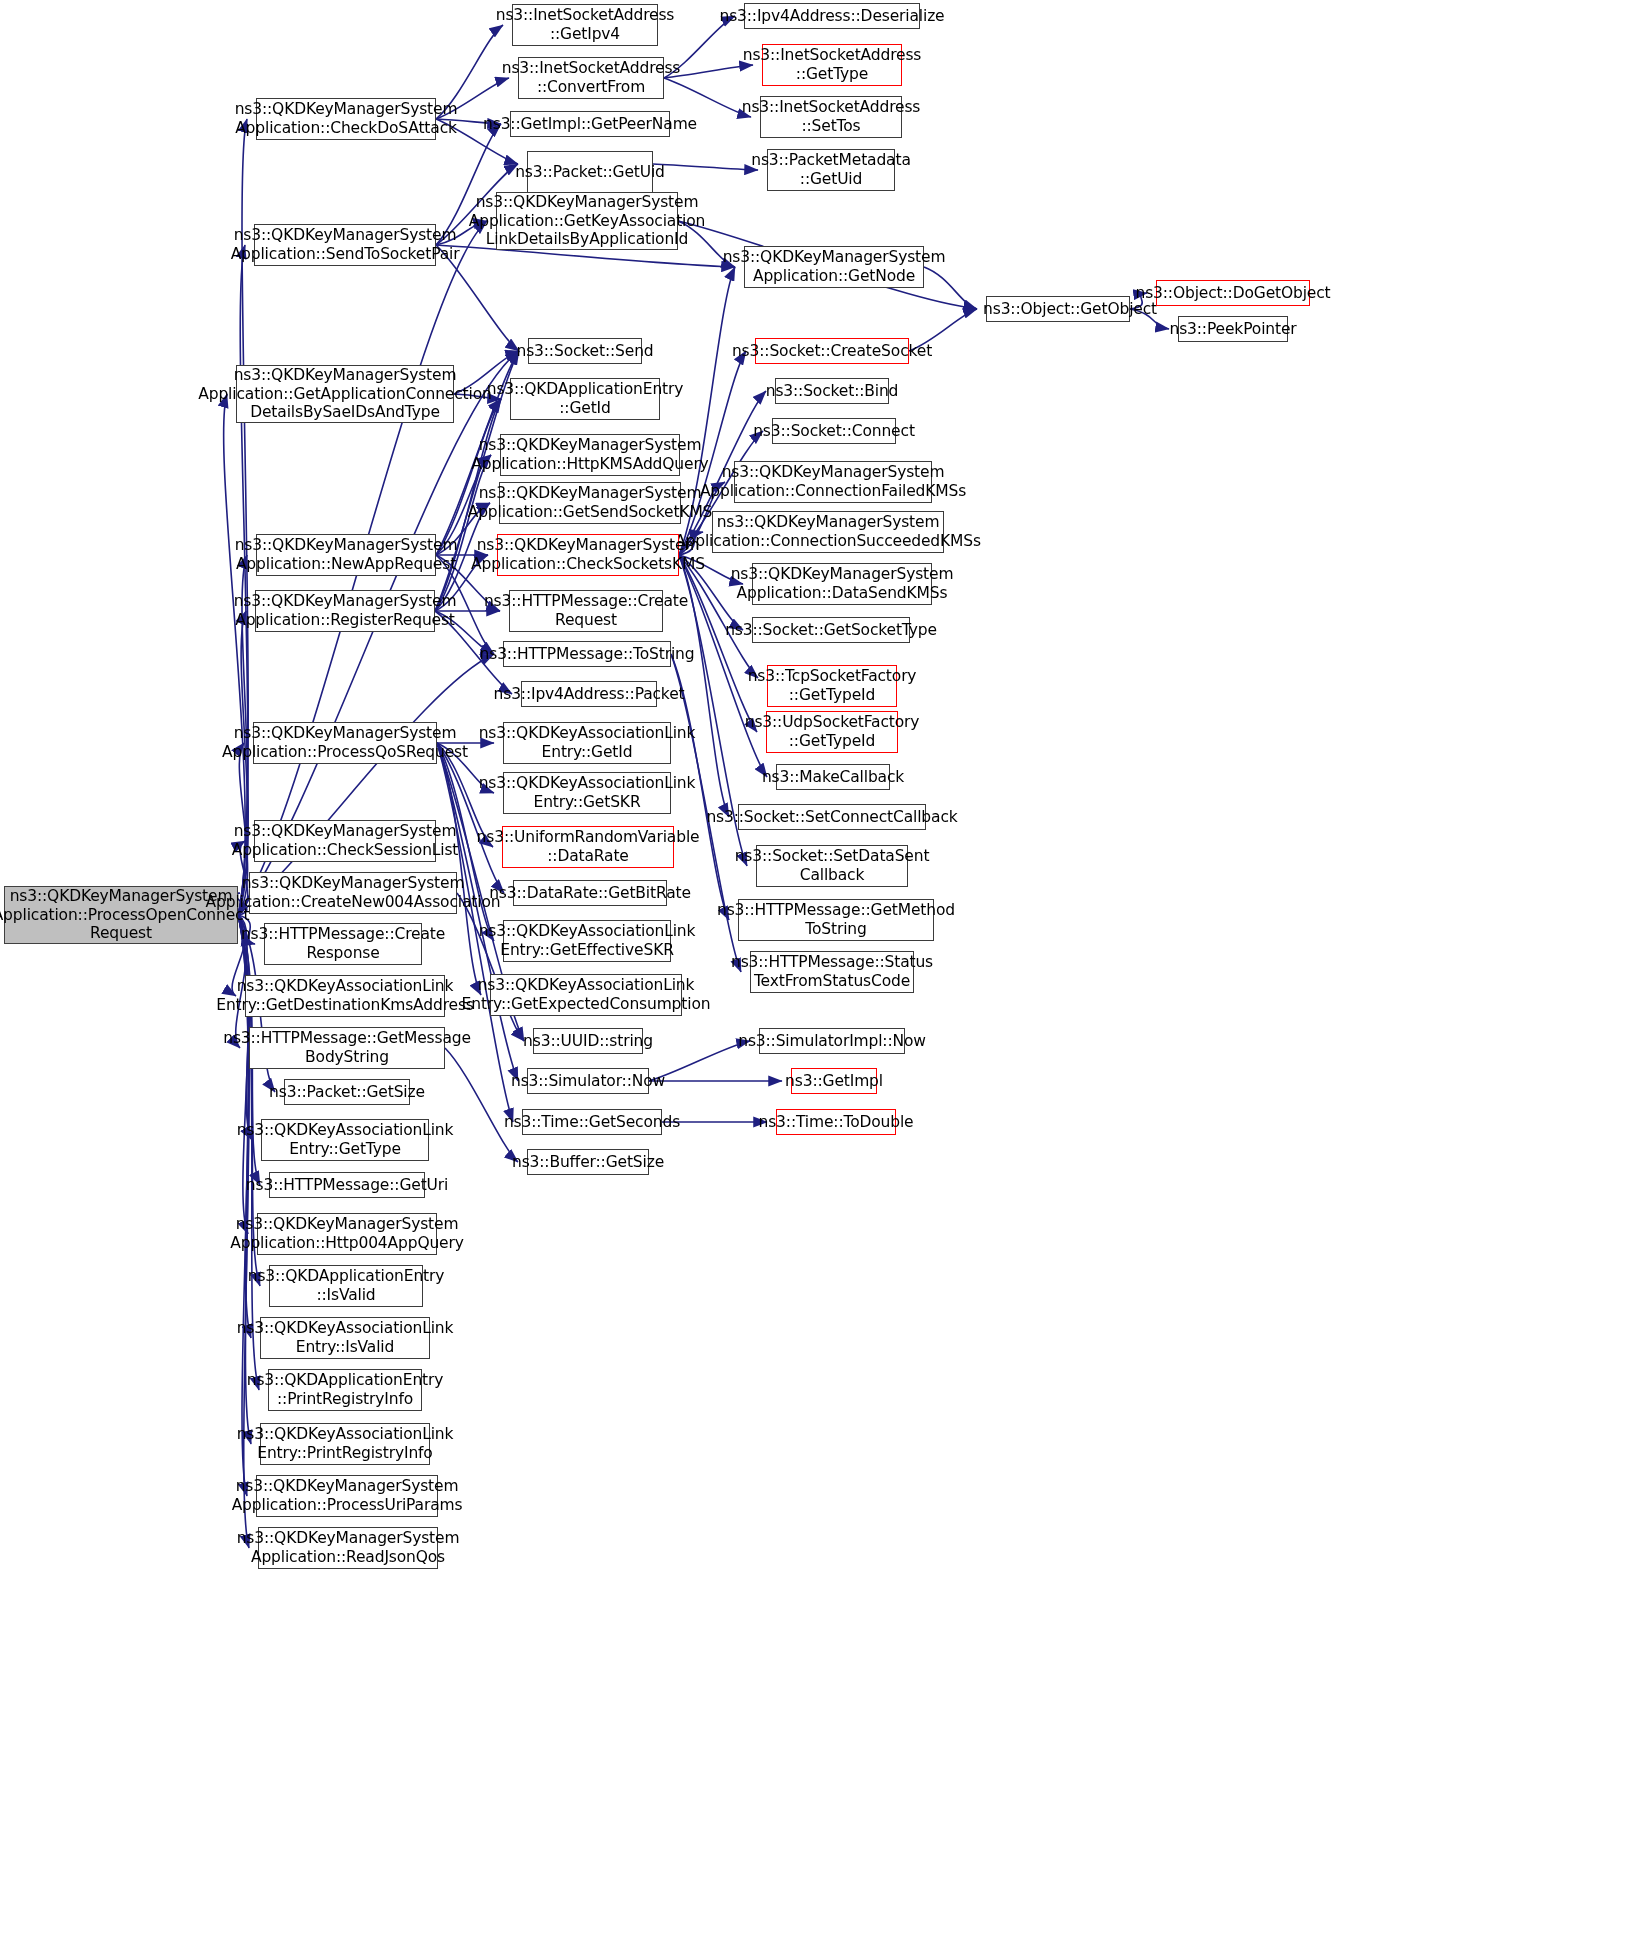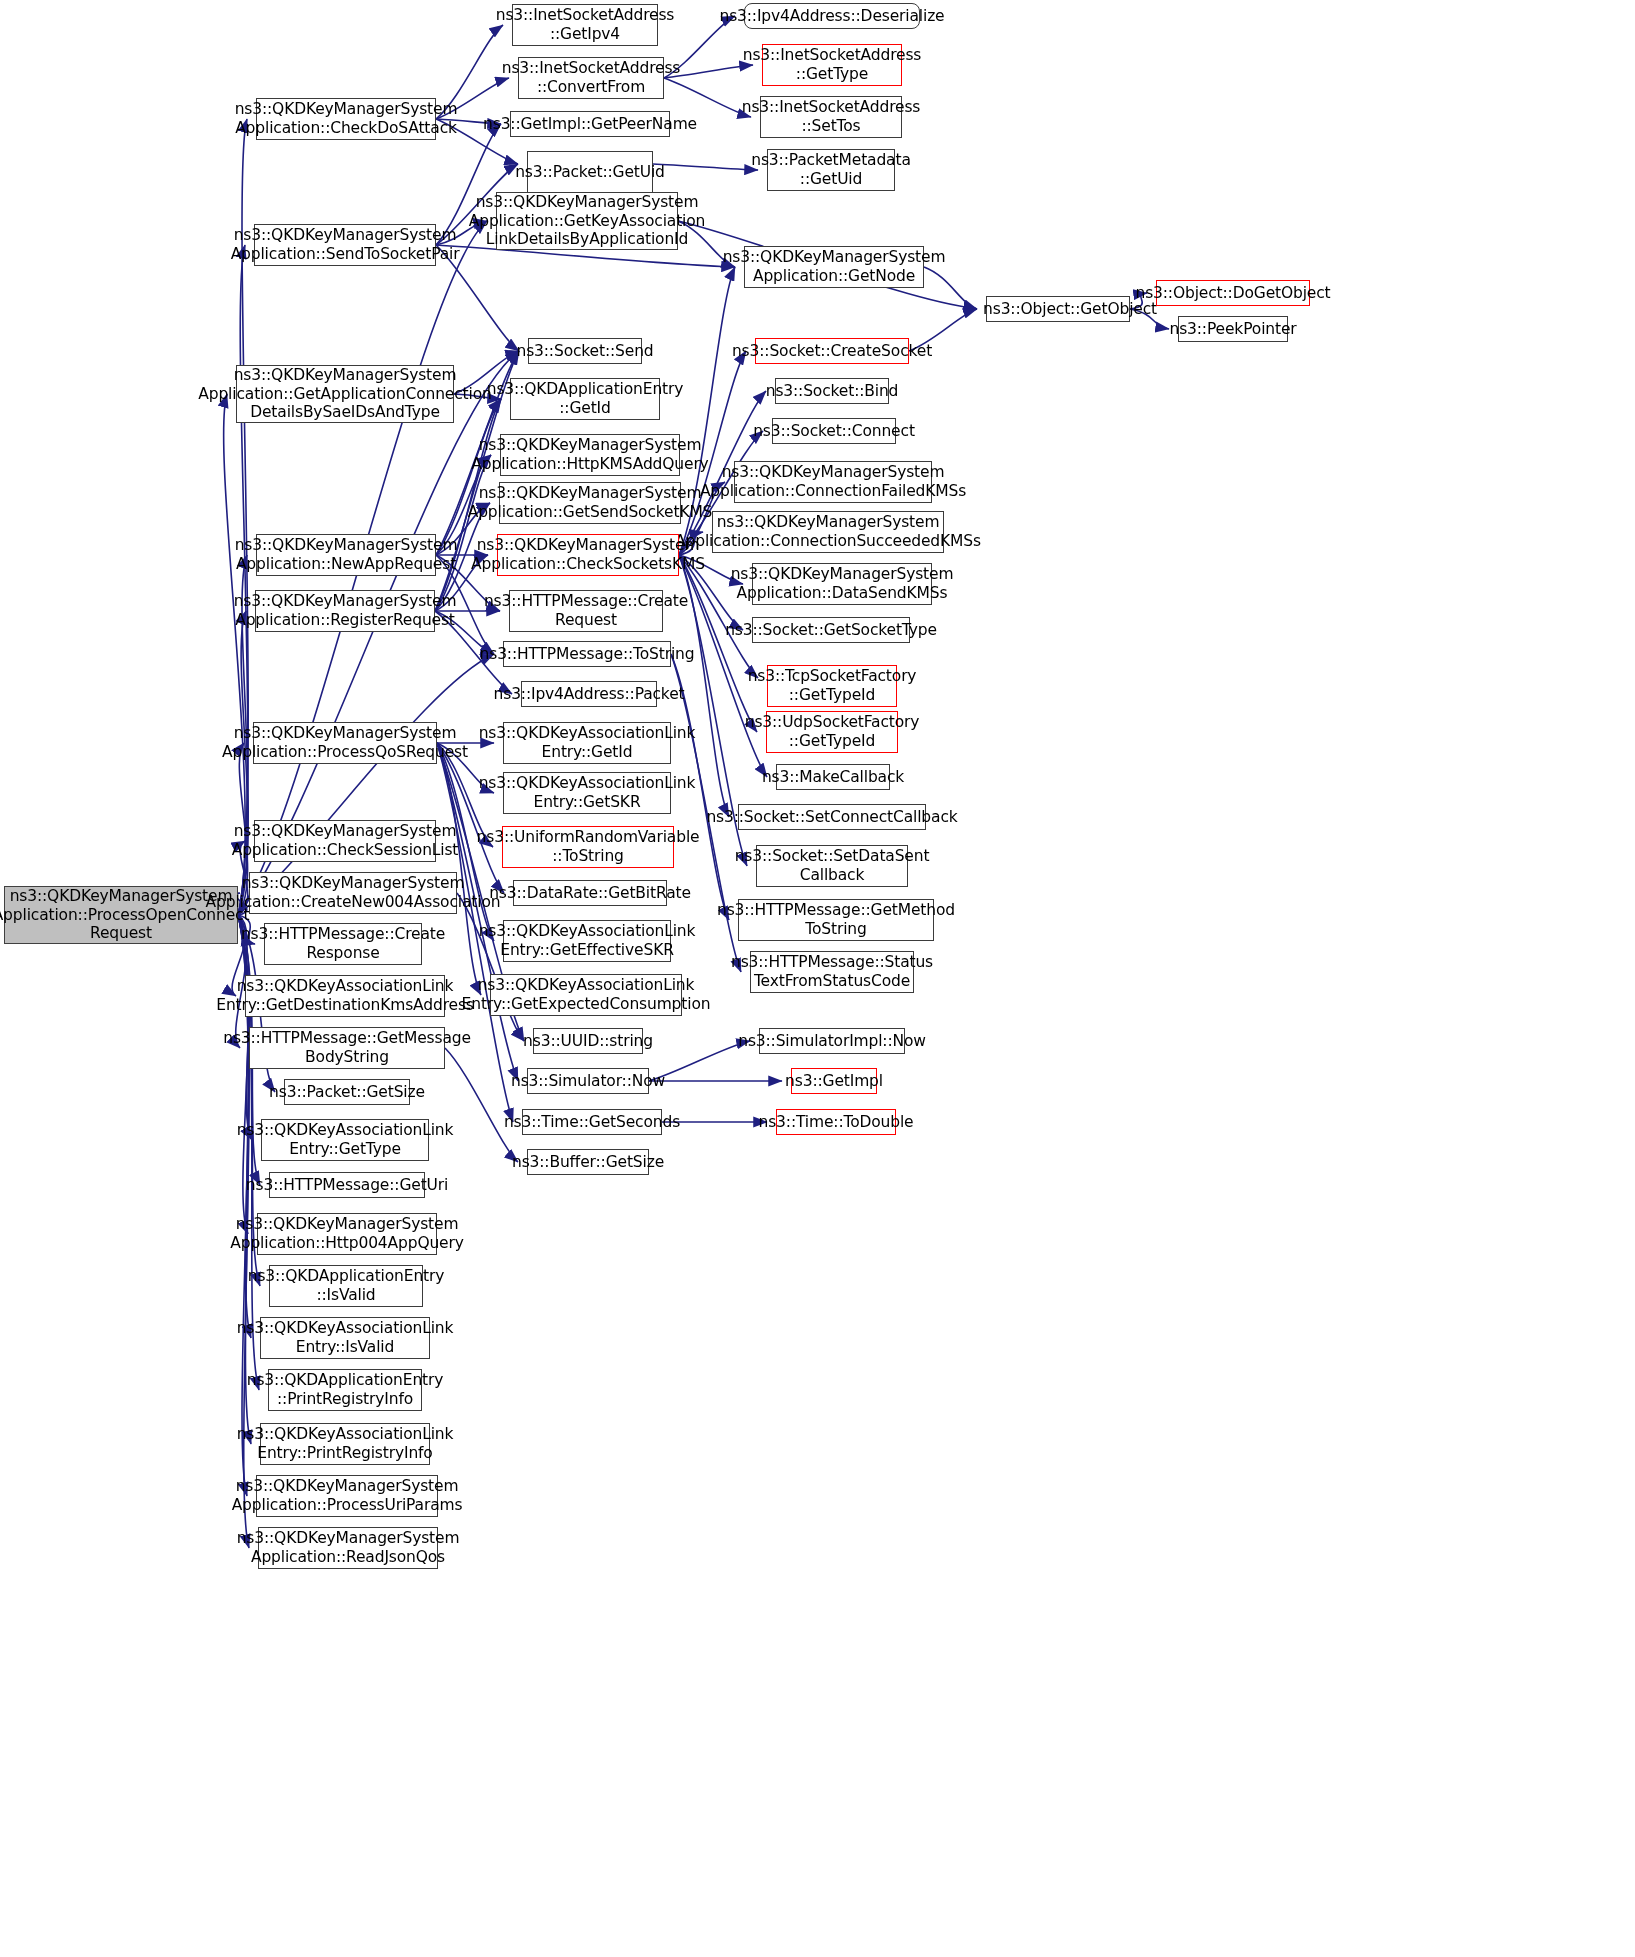--- a/index.html
+++ b/index.html
@@ -161,7 +161,7 @@
     <div class="node" style="left: 518px; top: 57px; width: 146px; height: 42px;">ns3::InetSocketAddress
 ::ConvertFrom</div>
     <div class="node" style="left: 510px; top: 111px; width: 160px; height: 26px;">ns3::GetImpl::GetPeerName</div>
-    <div class="node" style="left: 744px; top: 3px; width: 176px; height: 26px; border-radius: 8px;">ns3::Ipv4Address::Deserialize</div>
+    <div class="node" style="left: 744px; top: 3px; width: 176px; height: 26px;">ns3::Ipv4Address::Deserialize</div>
     <div class="node red" style="left: 762px; top: 44px; width: 140px; height: 42px;">ns3::InetSocketAddress
 ::GetType</div>
     <div class="node" style="left: 760px; top: 96px; width: 142px; height: 42px;">ns3::InetSocketAddress

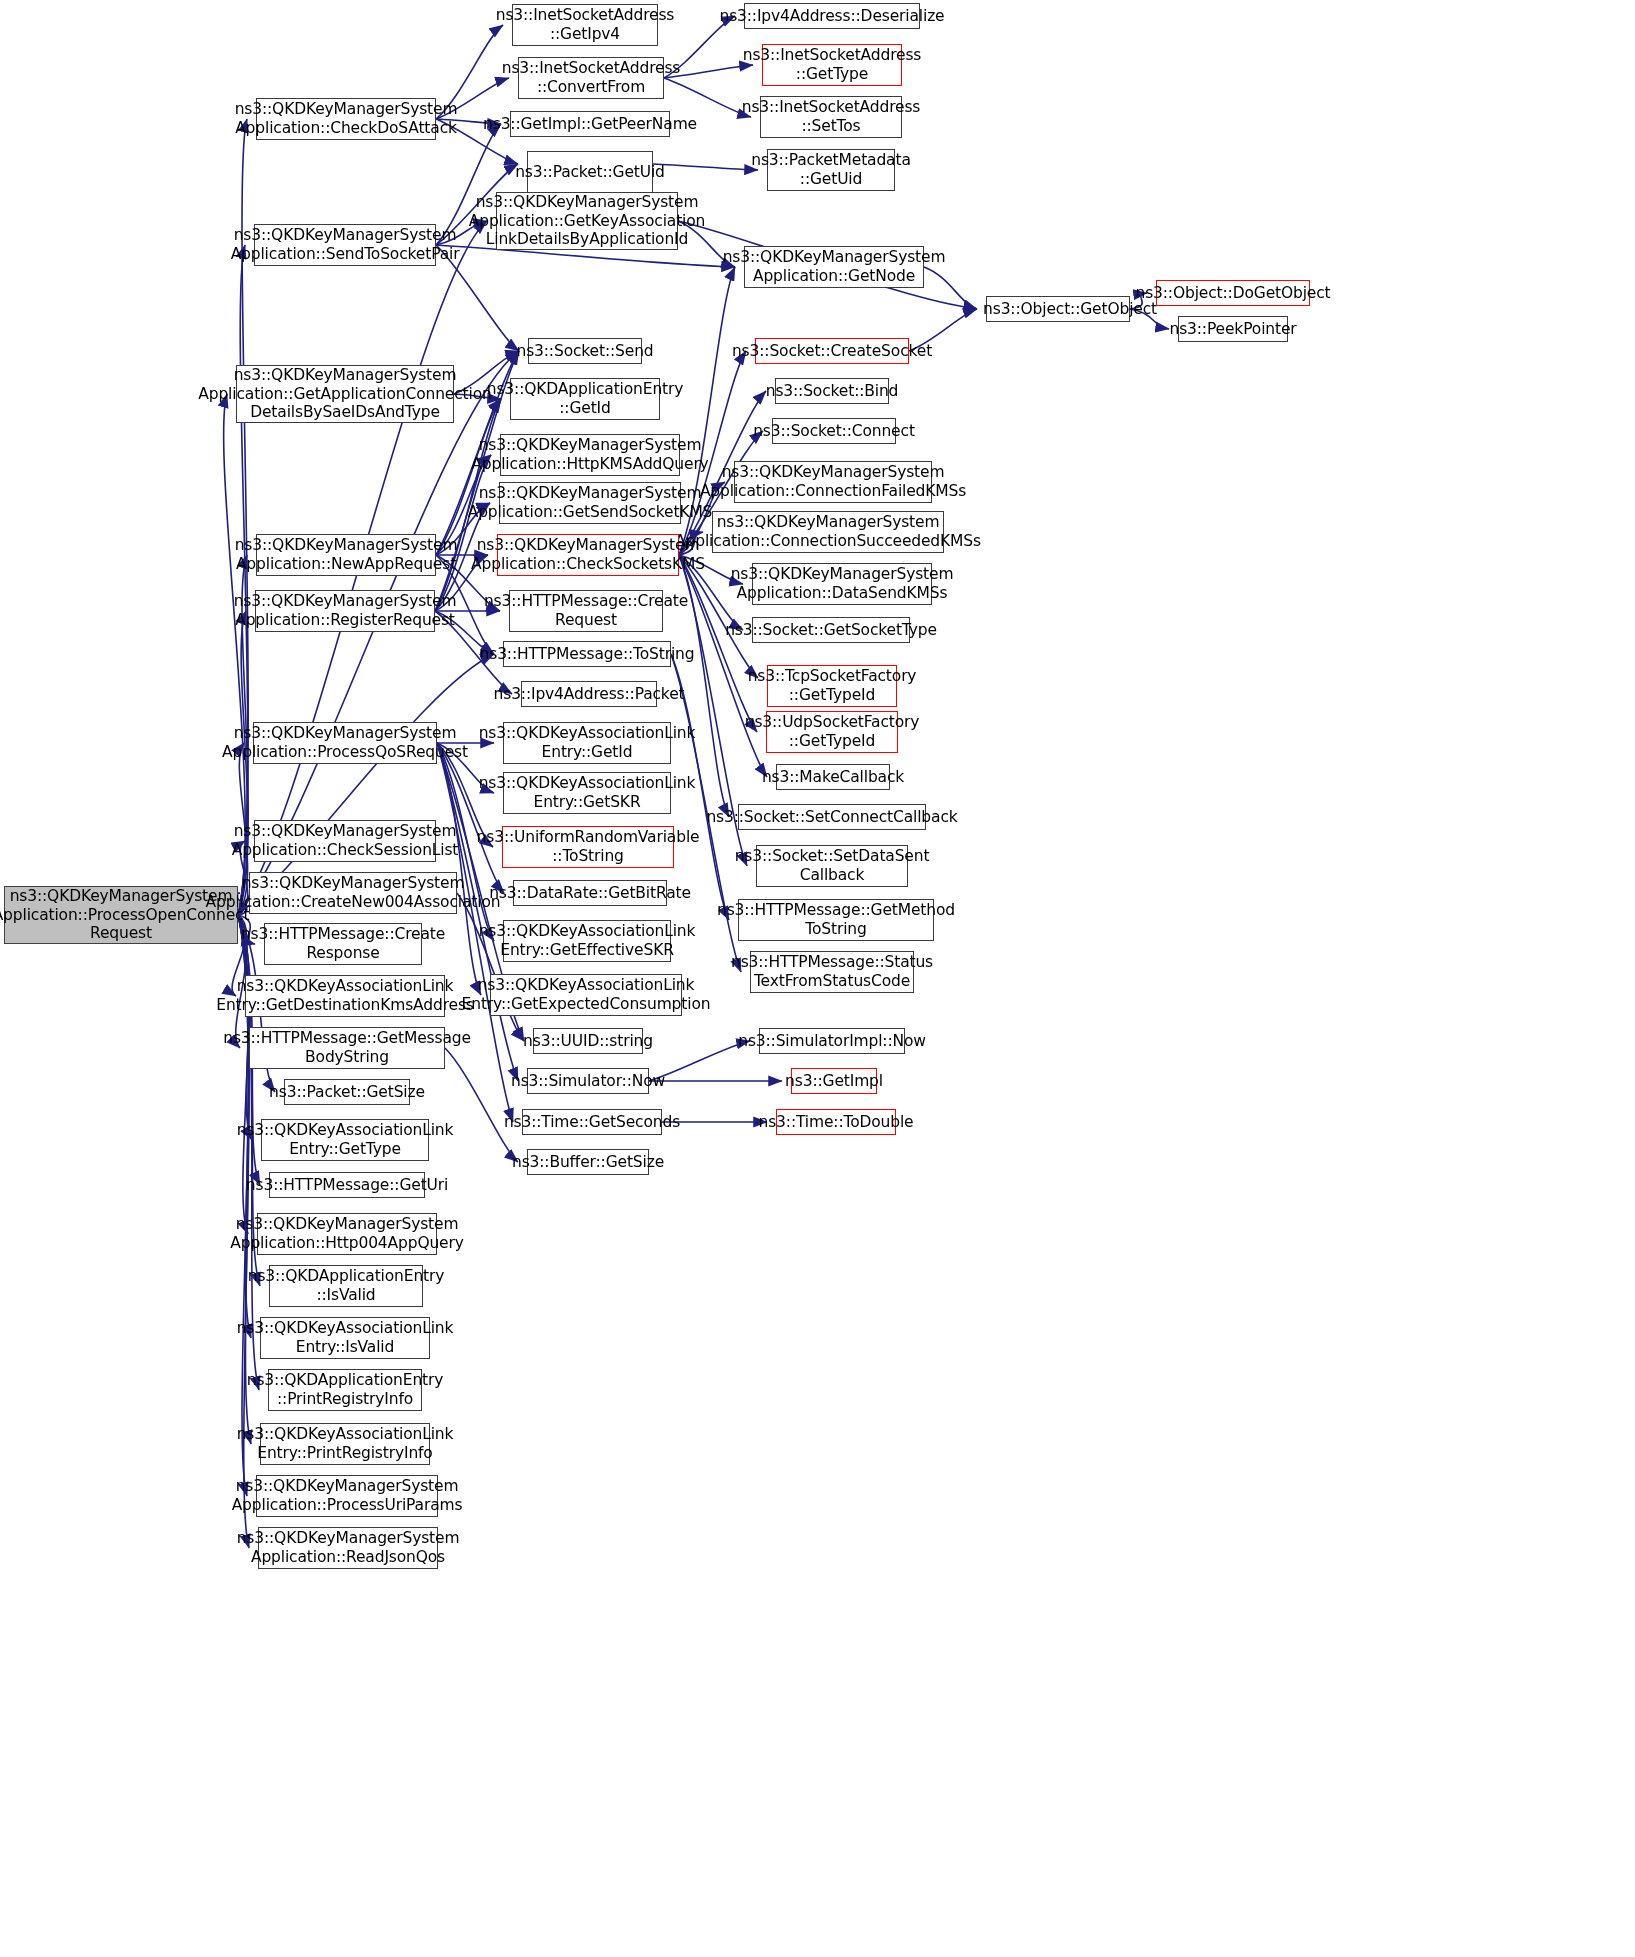--- a/index.html
+++ b/index.html
@@ -228,7 +228,7 @@
     <div class="node" style="left: 503px; top: 772px; width: 168px; height: 42px;">ns3::QKDKeyAssociationLink
 Entry::GetSKR</div>
     <div class="node red" style="left: 502px; top: 826px; width: 172px; height: 42px;">ns3::UniformRandomVariable
-::ToString</div>
+::DataRate</div>
     <div class="node" style="left: 513px; top: 880px; width: 154px; height: 26px;">ns3::DataRate::GetBitRate</div>
     <div class="node" style="left: 503px; top: 920px; width: 168px; height: 42px;">ns3::QKDKeyAssociationLink
 Entry::GetEffectiveSKR</div>

